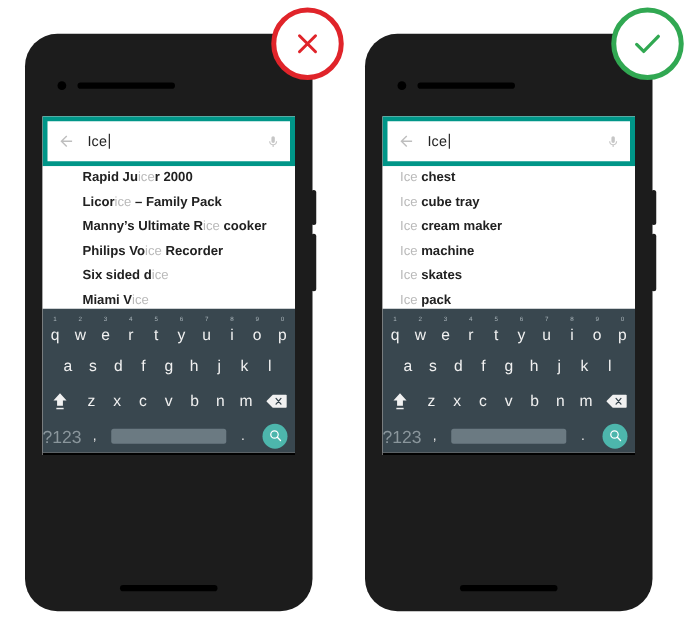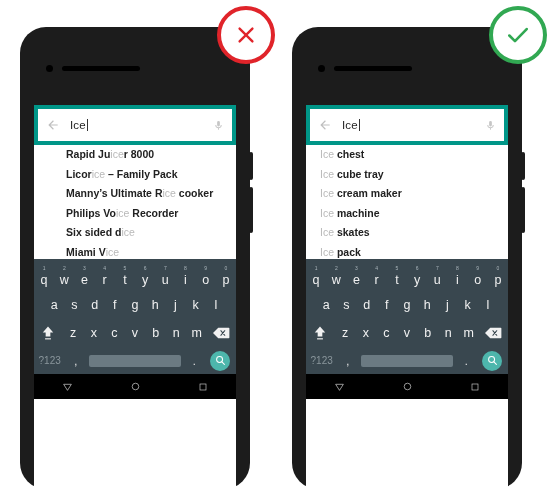--- a/index.html
+++ b/index.html
@@ -29,8 +29,8 @@
 
   
   .screen{
-    position:absolute;left:14px;top:66px;width:202px;height:385px;
-    background:#ffffff;overflow:hidden;margin-top:12px;
+    position:absolute;left:14px;top:66px;width:202px;height:271px;
+    background:#ffffff;overflow:hidden;
   }
 
   

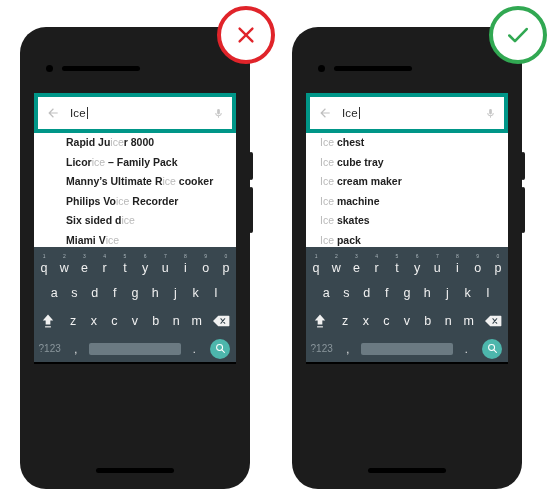--- a/index.html
+++ b/index.html
@@ -145,7 +145,7 @@
       </div>
 
       <div class="sugg sugg-left">
-        <div class="sugg-item"><span class="st">Rapid Ju</span><span class="hl">ice</span><span class="st">r 8000</span></div>
+        <div class="sugg-item"><span class="st">Rapid Ju</span><span class="hl">ice</span><span class="st">r 2000</span></div>
         <div class="sugg-item"><span class="st">Licor</span><span class="hl">ice</span><span class="st"> – Family Pack</span></div>
         <div class="sugg-item"><span class="st">Manny’s Ultimate R</span><span class="hl">ice</span><span class="st"> cooker</span></div>
         <div class="sugg-item"><span class="st">Philips Vo</span><span class="hl">ice</span><span class="st"> Recorder</span></div>

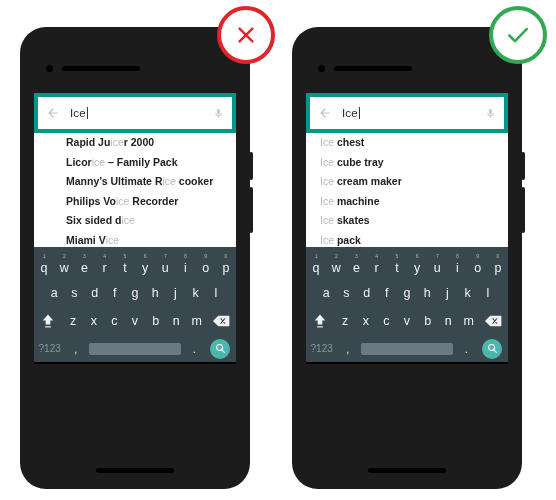--- a/index.html
+++ b/index.html
@@ -85,7 +85,7 @@
   .shift svg{display:block;}
   .bksp{flex:1.4;display:flex;align-items:center;justify-content:center;}
   .bksp svg{display:block;}
-  .k123{flex:1.5;text-align:center;color:#8a969c;font-size:10px;}
+  .k123{flex:1.5;text-align:center;color:#8a969c;font-size:14px;}
   .kcomma{flex:1;text-align:center;color:#e8e8e8;font-size:11px;position:relative;}
   .kspace{flex:4.4;height:12px;background:#6b7a82;border-radius:2px;margin:0 3px;}
   .kdot{flex:1;text-align:center;color:#e8e8e8;font-size:11px;position:relative;}

